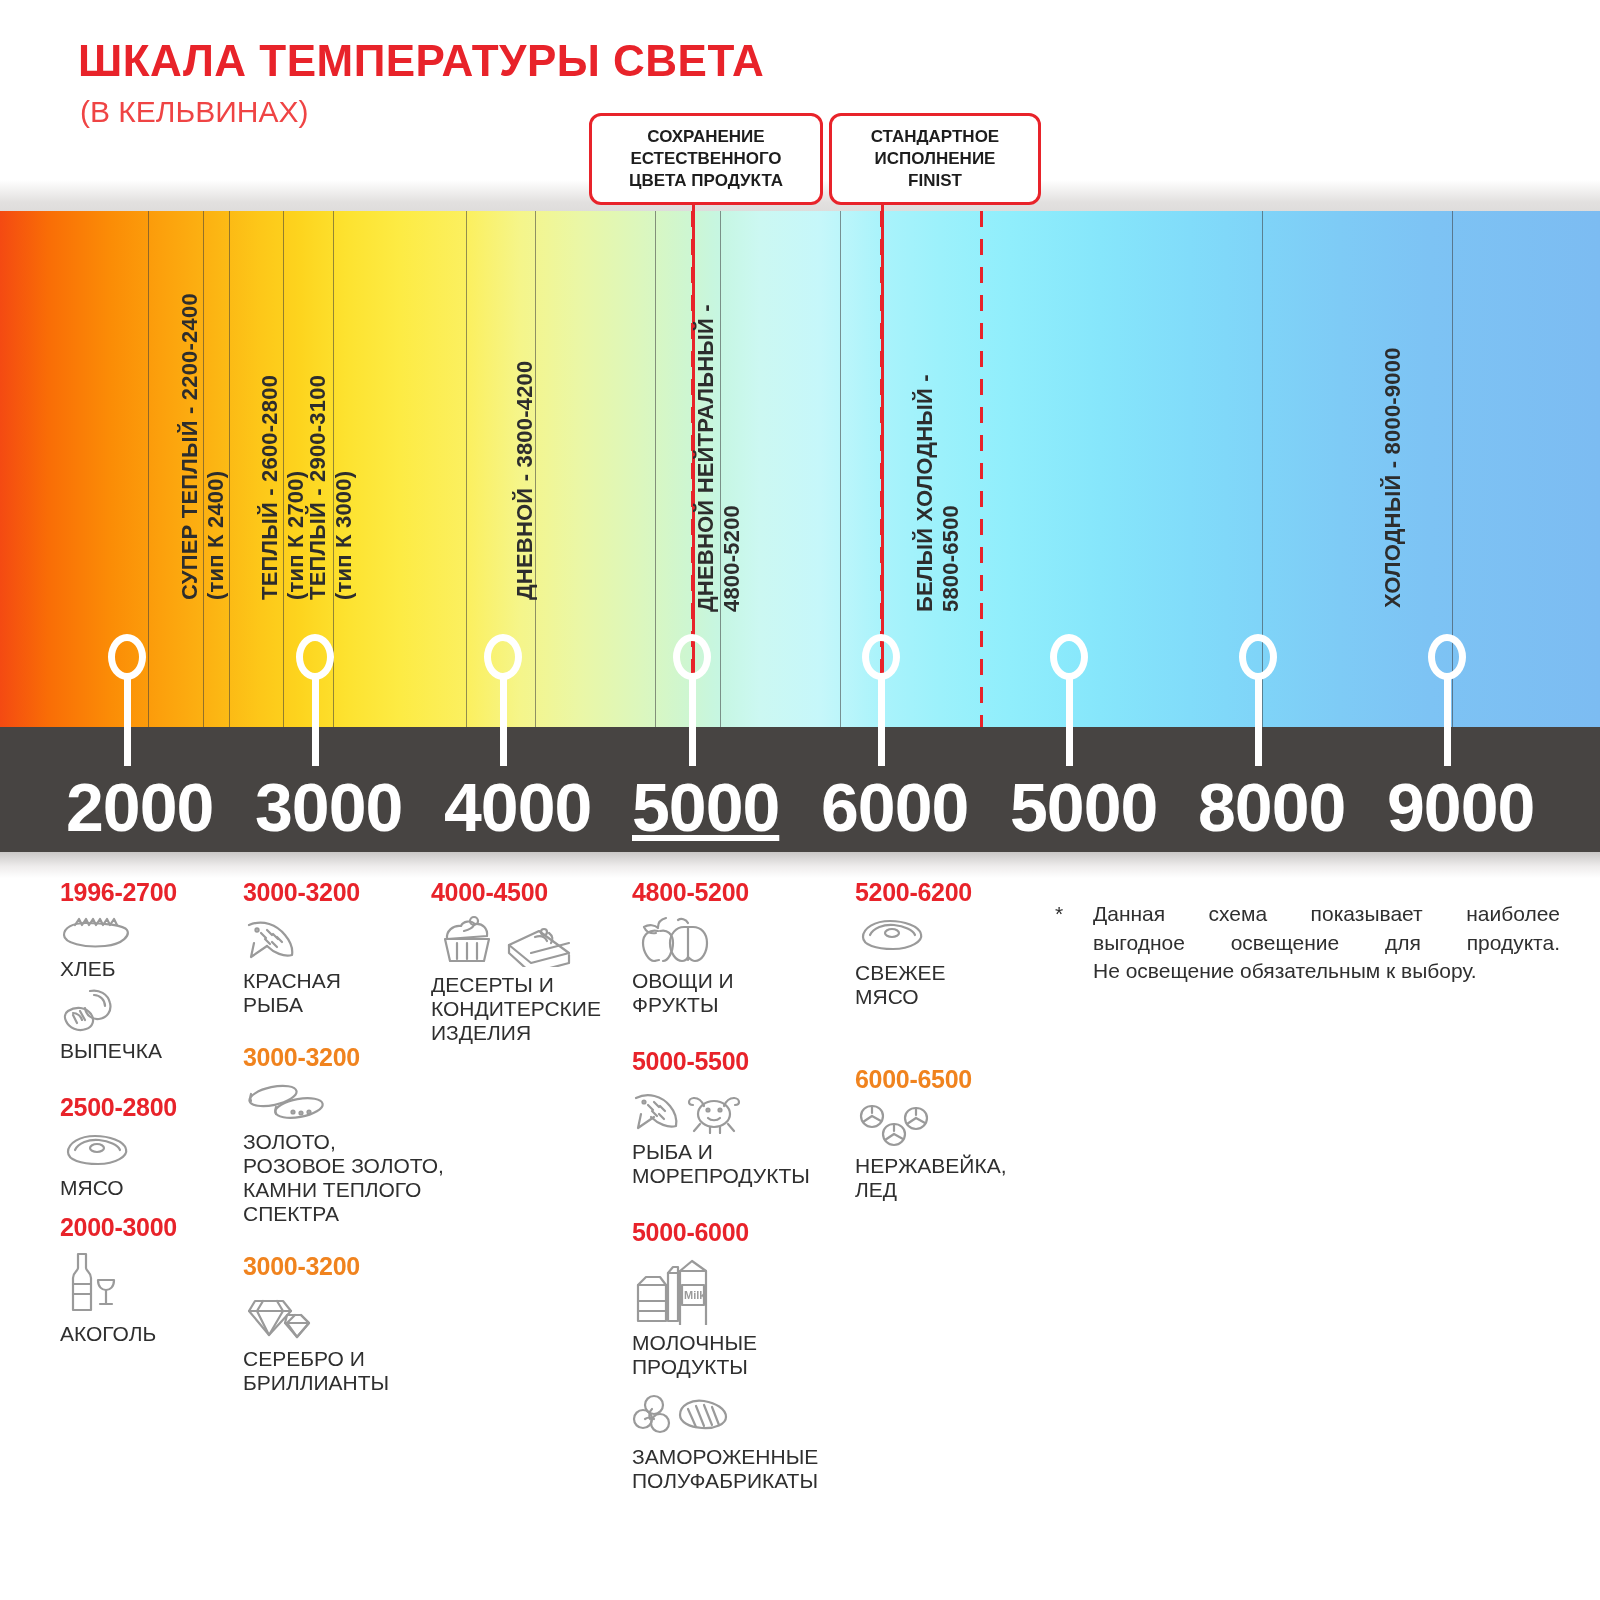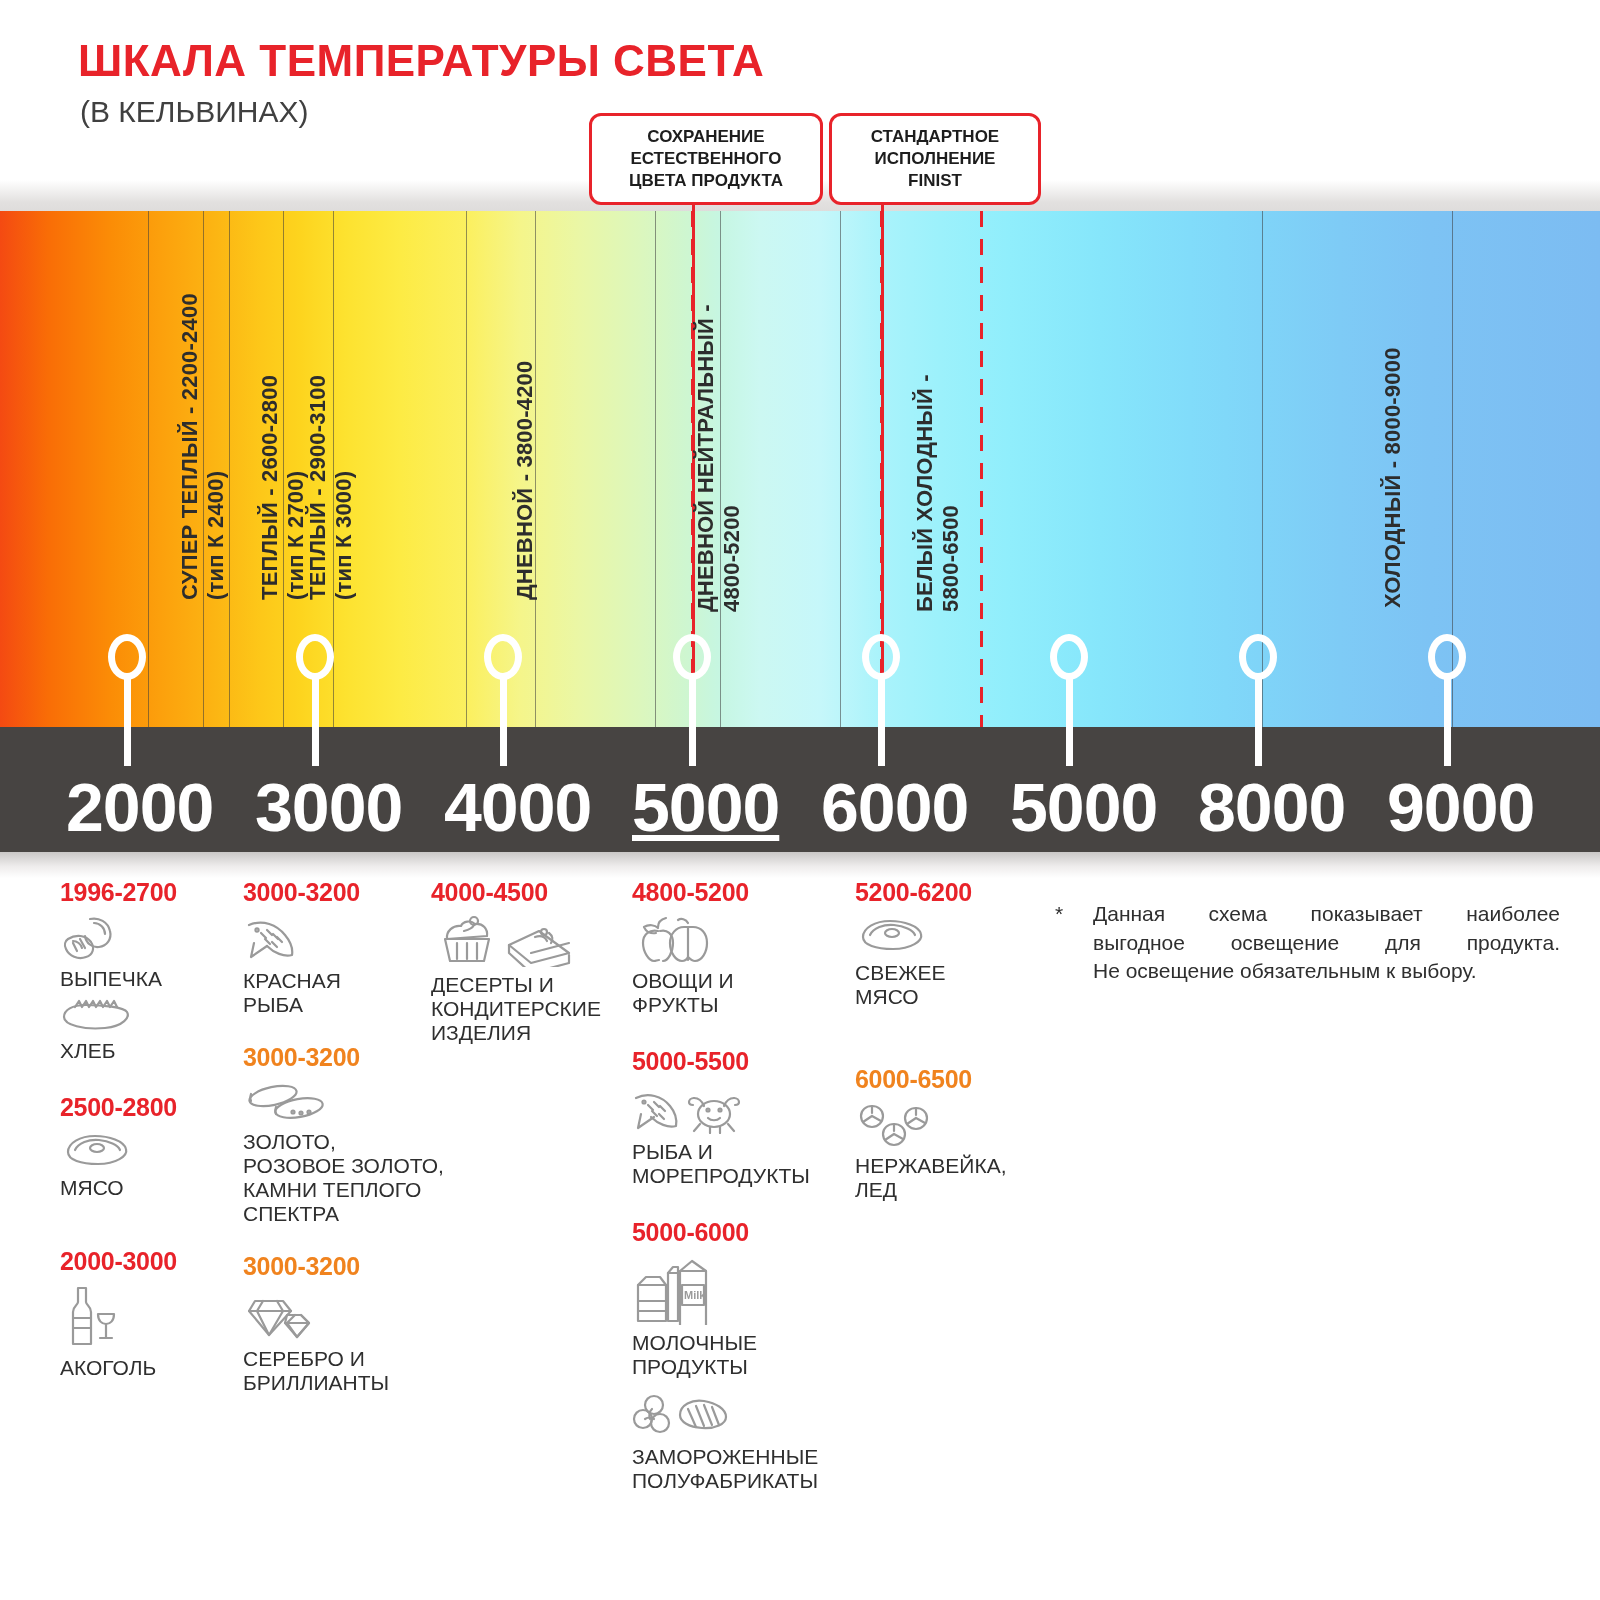--- a/index.html
+++ b/index.html
@@ -20,7 +20,7 @@
   }
   .subtitle{
     position:absolute;left:80px;top:95px;
-    font-size:30px;color:#404040;white-space:nowrap;
+    font-size:30px;color:#ef4444;white-space:nowrap;
   }
 
   

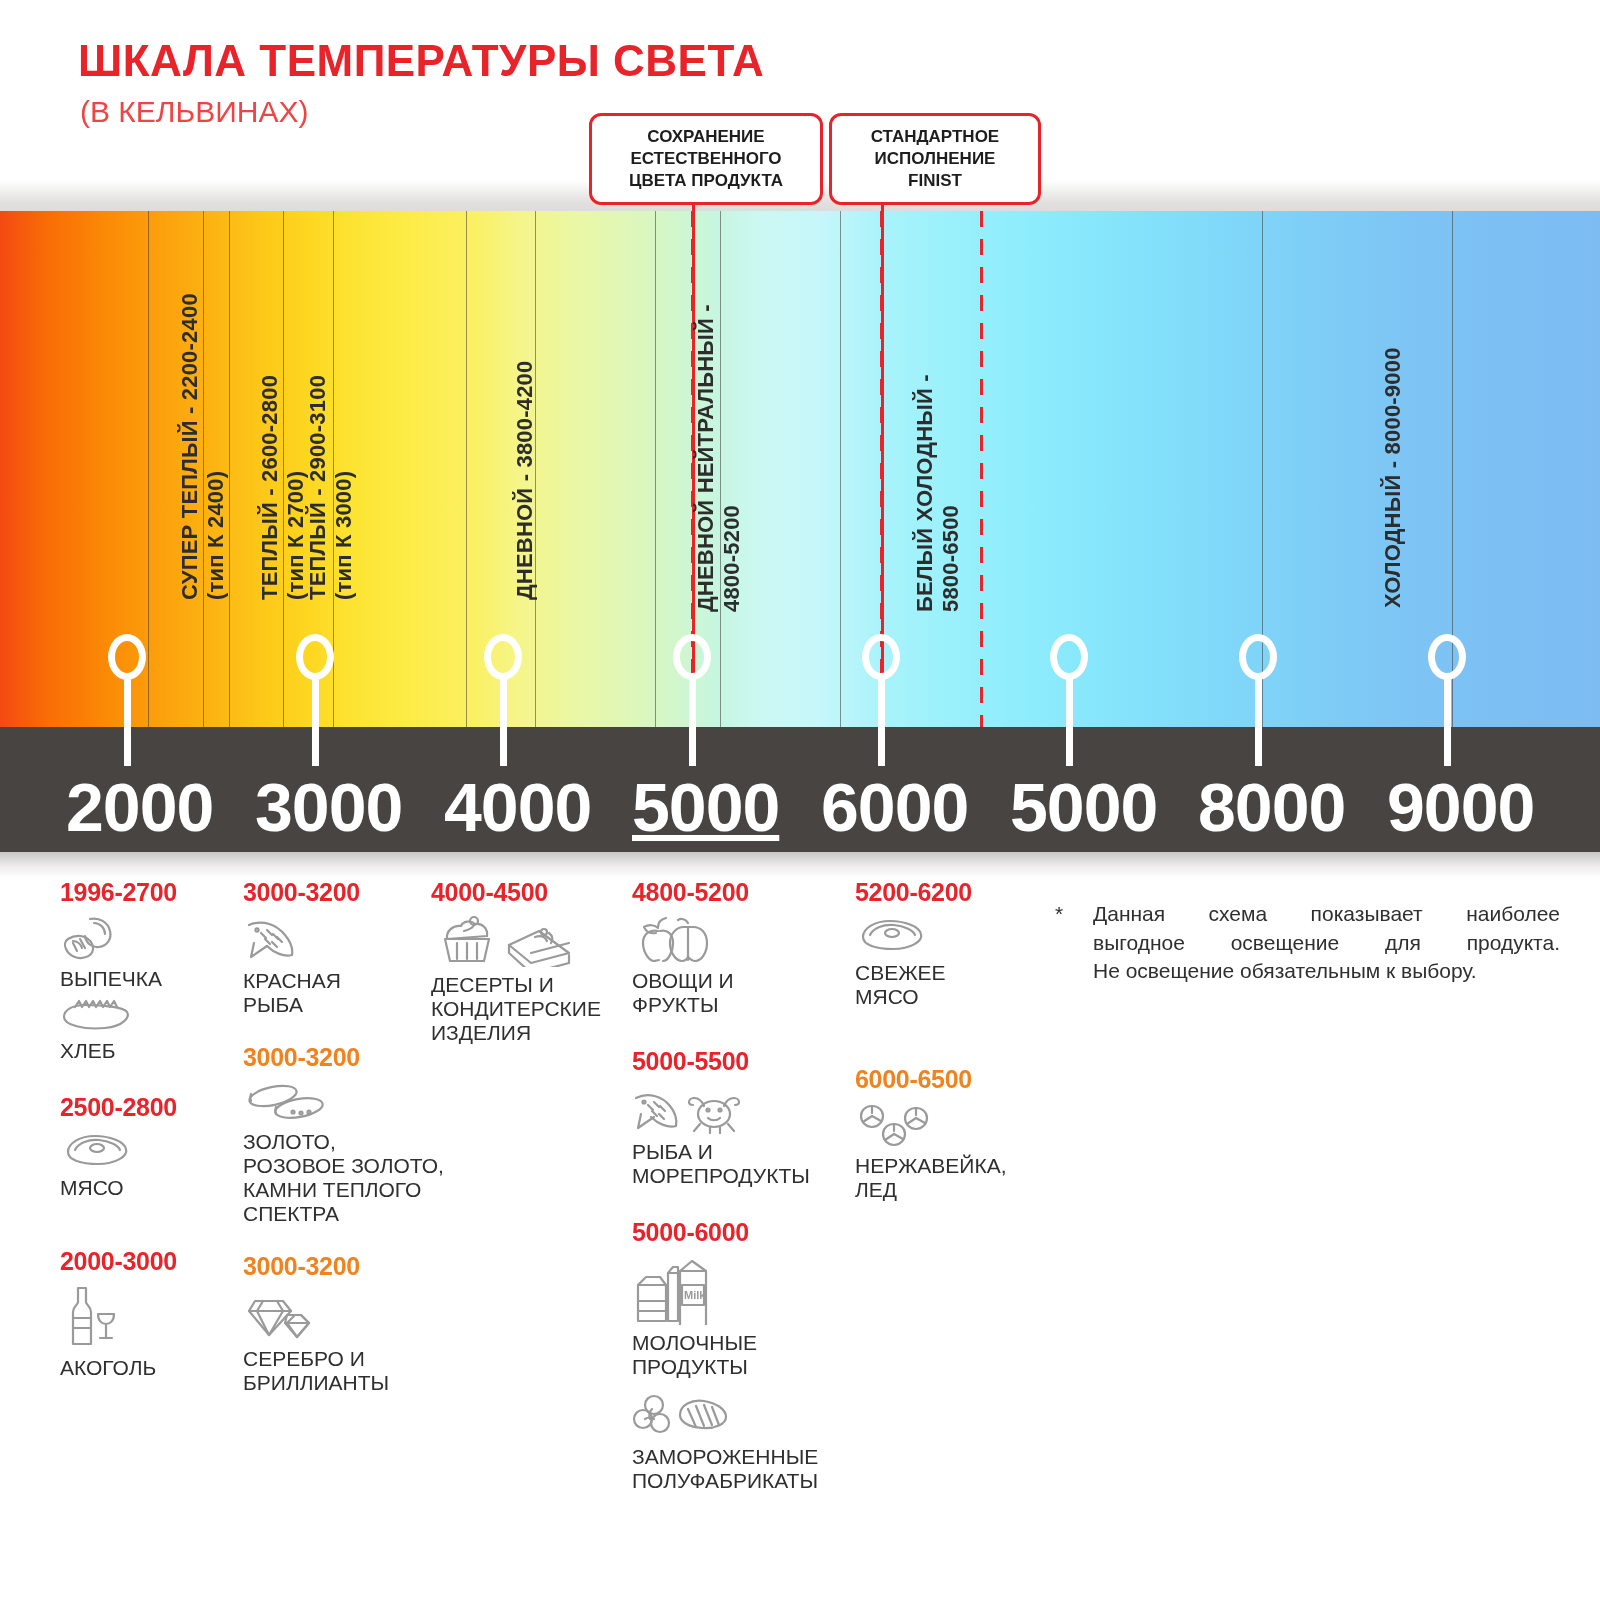--- a/index.html
+++ b/index.html
@@ -259,6 +259,17 @@
         <div class="grange" style="color:#e8232a">1996-2700</div>
         <div class="gitem">
           <span class="gicon">
+            <svg width="70" height="36" viewBox="0 0 70 36">
+                <g fill="none" stroke="#9a9a9a" stroke-width="2.2" stroke-linecap="round" stroke-linejoin="round">
+                  <path d="M4 20c0-7 8-12 22-12 16 0 38 2 41 7 3 5-3 14-22 16C24 33 4 28 4 20z"></path>
+                  <path d="M15 10l4-6 3 6 4-6 3 6 4-6 3 6 4-6 3 6 4-6 3 6 4-6 3 6"></path>
+                </g>
+              </svg>
+          </span>
+          <div class="glabel">ХЛЕБ</div>
+        </div>
+        <div class="gitem">
+          <span class="gicon">
             <svg width="70" height="46" viewBox="0 0 70 46">
                 <g fill="none" stroke="#9a9a9a" stroke-width="2.2" stroke-linecap="round" stroke-linejoin="round">
                   <path d="M30 4c9-2 18 3 20 12 2 8-3 15-11 16-7 1-13-4-14-11"></path>
@@ -270,17 +281,6 @@
               </svg>
           </span>
           <div class="glabel">ВЫПЕЧКА</div>
-        </div>
-        <div class="gitem">
-          <span class="gicon">
-            <svg width="70" height="36" viewBox="0 0 70 36">
-                <g fill="none" stroke="#9a9a9a" stroke-width="2.2" stroke-linecap="round" stroke-linejoin="round">
-                  <path d="M4 20c0-7 8-12 22-12 16 0 38 2 41 7 3 5-3 14-22 16C24 33 4 28 4 20z"></path>
-                  <path d="M15 10l4-6 3 6 4-6 3 6 4-6 3 6 4-6 3 6 4-6 3 6 4-6 3 6"></path>
-                </g>
-              </svg>
-          </span>
-          <div class="glabel">ХЛЕБ</div>
         </div>
       </div>
 

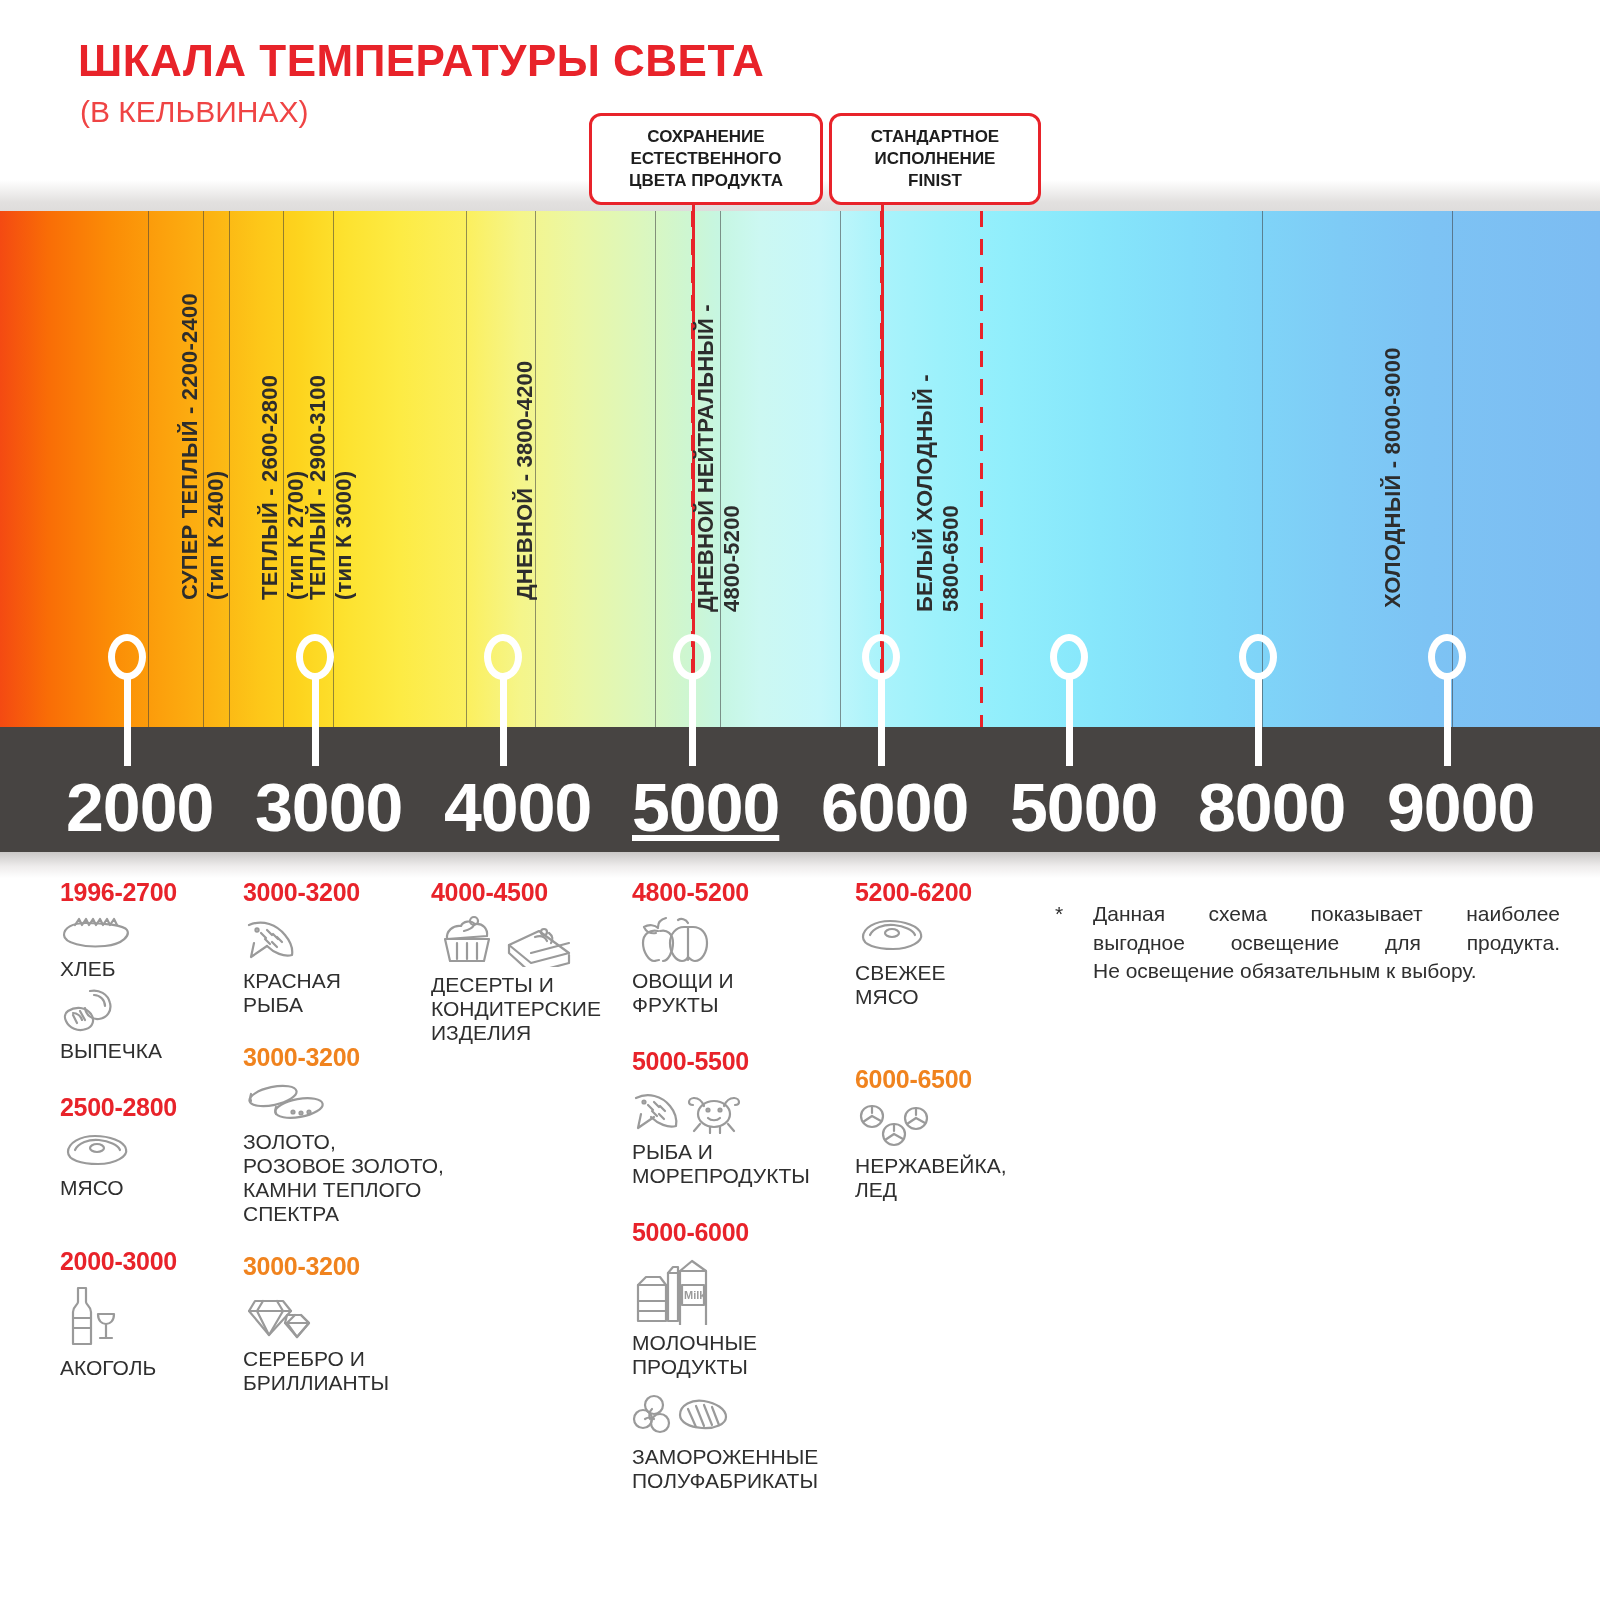--- a/index.html
+++ b/index.html
@@ -300,7 +300,7 @@
         </div>
       </div>
 
-      <div class="group" style="margin-top:47px">
+      <div class="group" style="margin-top:13px">
         <div class="grange" style="color:#e8232a">2000-3000</div>
         <div class="gitem">
           <span class="gicon">

